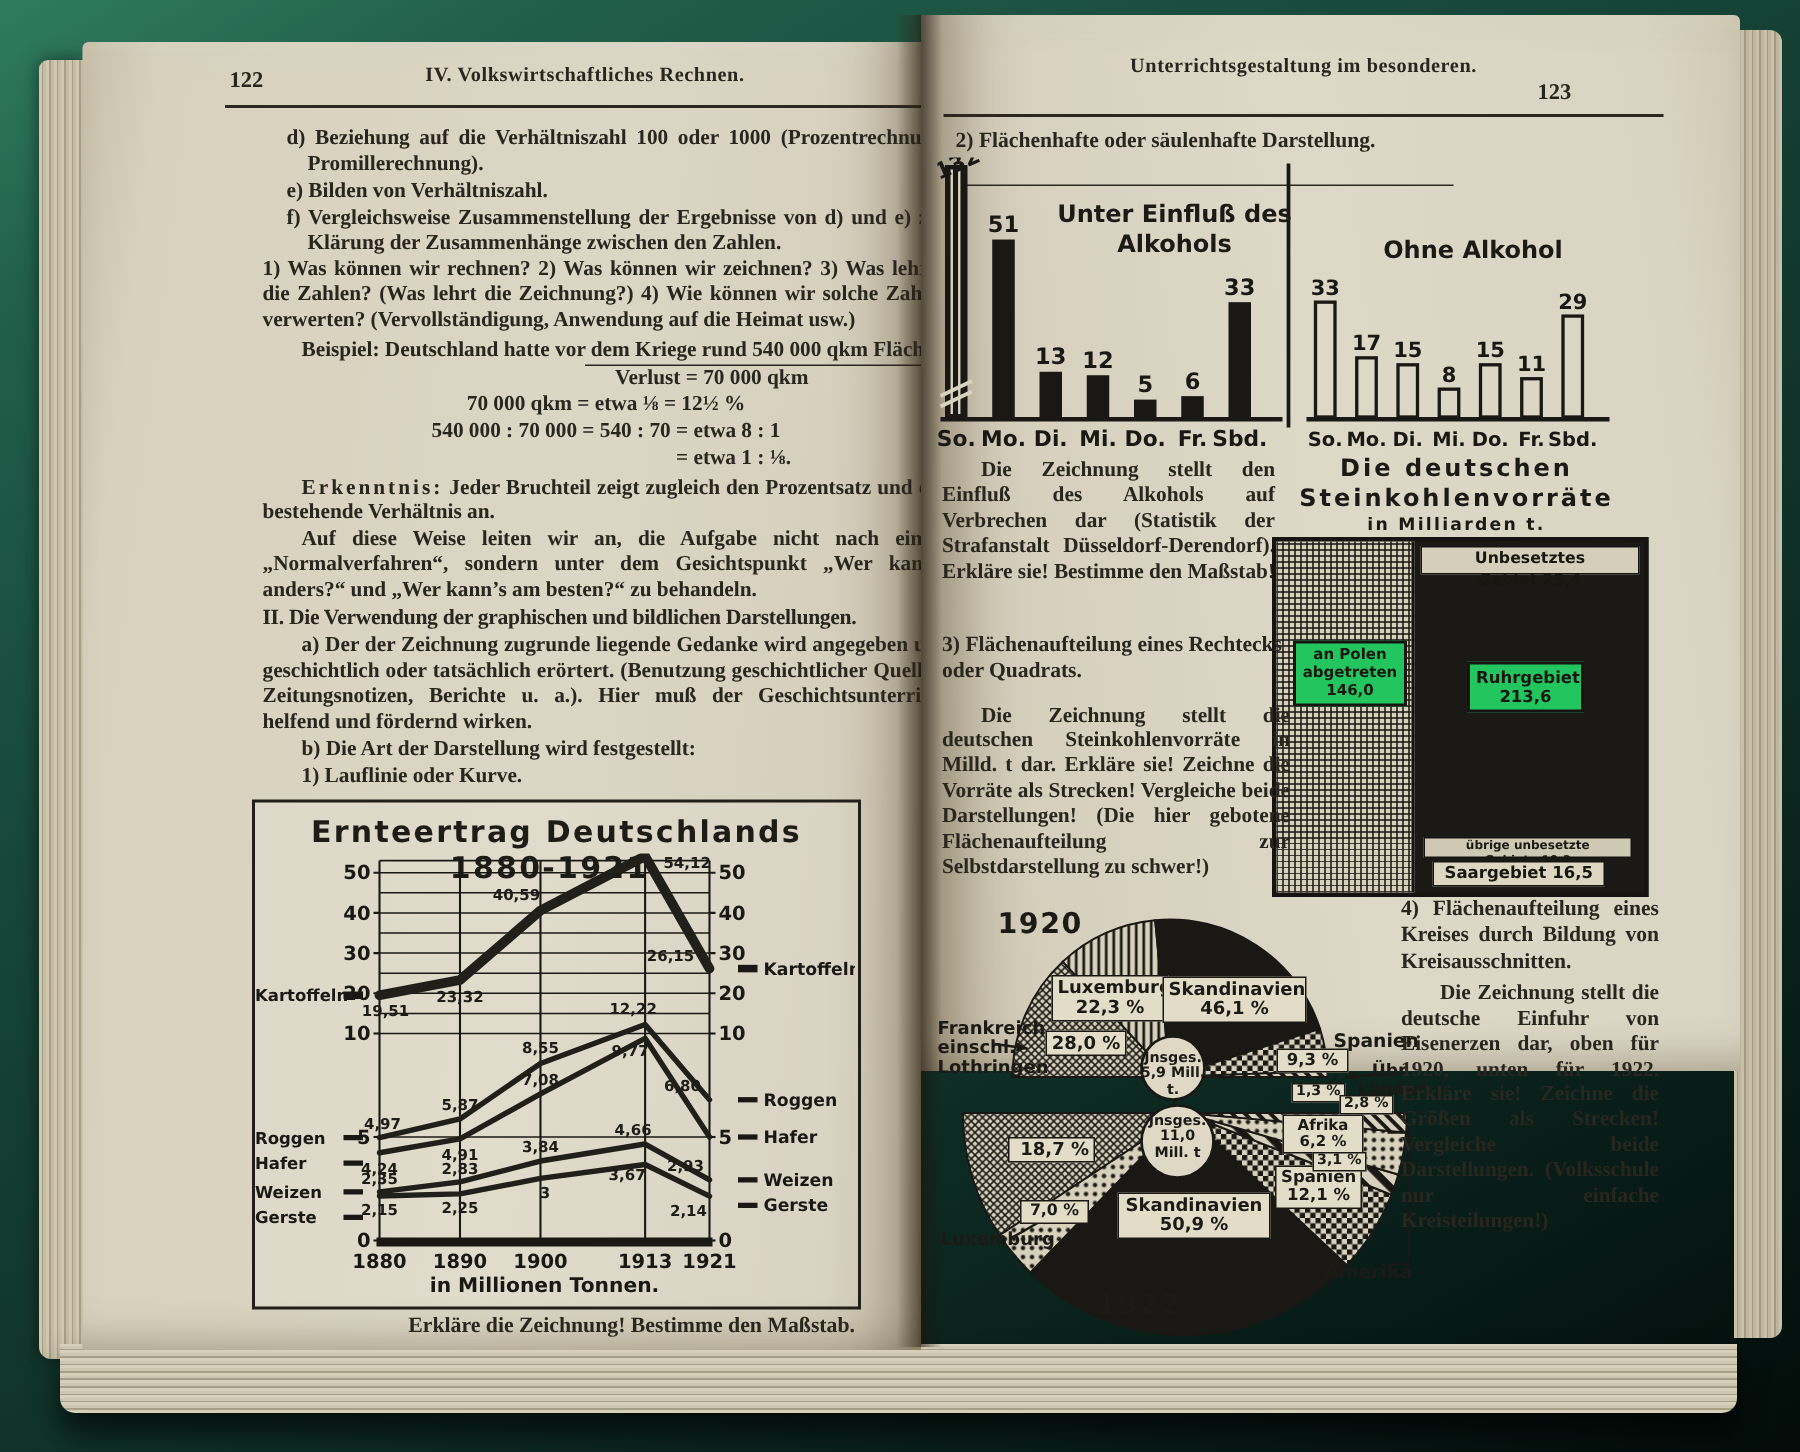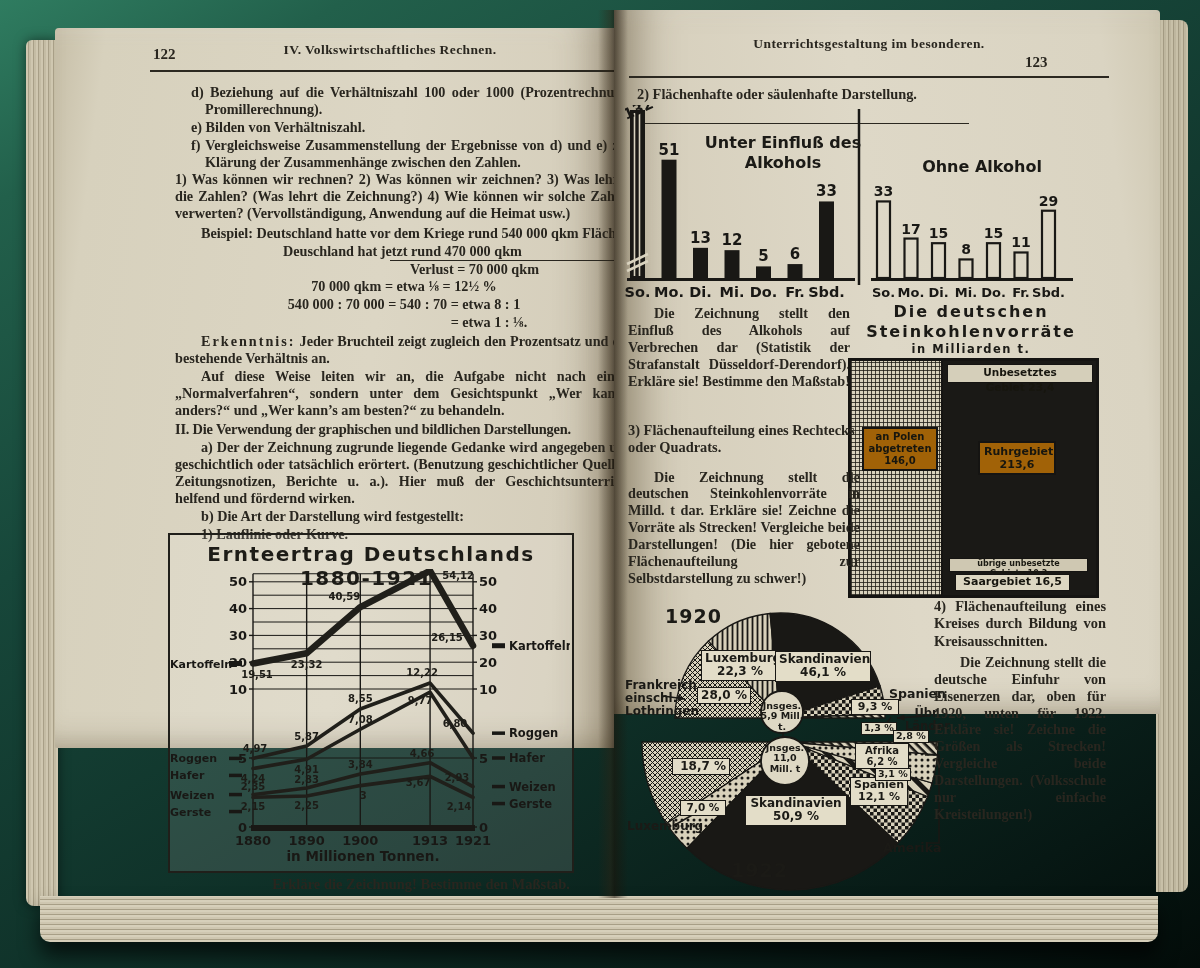--- a/index.html
+++ b/index.html
@@ -14,7 +14,7 @@
   .edges-right{position:absolute;left:1156px;top:20px;width:32px;height:872px;border-radius:0 8px 8px 0;
     background:repeating-linear-gradient(90deg,#c8c0a8 0 2px,#a39a82 2px 3px,#beb69e 3px 5px);}
   .page{position:absolute;color:#29261f;}
-  .page-left{left:55px;top:28px;width:559px;height:720px;border-radius:4px 0 0 2px;
+  .page-left{left:55px;top:28px;width:559px;height:872px;border-radius:4px 0 0 2px;
     background:linear-gradient(97deg,#c7bfa8 0%,#d7d1bd 8%,#dcd6c4 55%,#d5cebb 88%,#cdc5b0 100%);
     box-shadow:inset -45px 0 40px -28px rgba(70,55,30,.45), inset 0 -25px 30px -22px rgba(80,65,40,.35), inset 0 18px 22px -16px rgba(255,255,250,.25);}
   .page-right{left:614px;top:10px;width:546px;height:704px;border-radius:0 4px 2px 0;

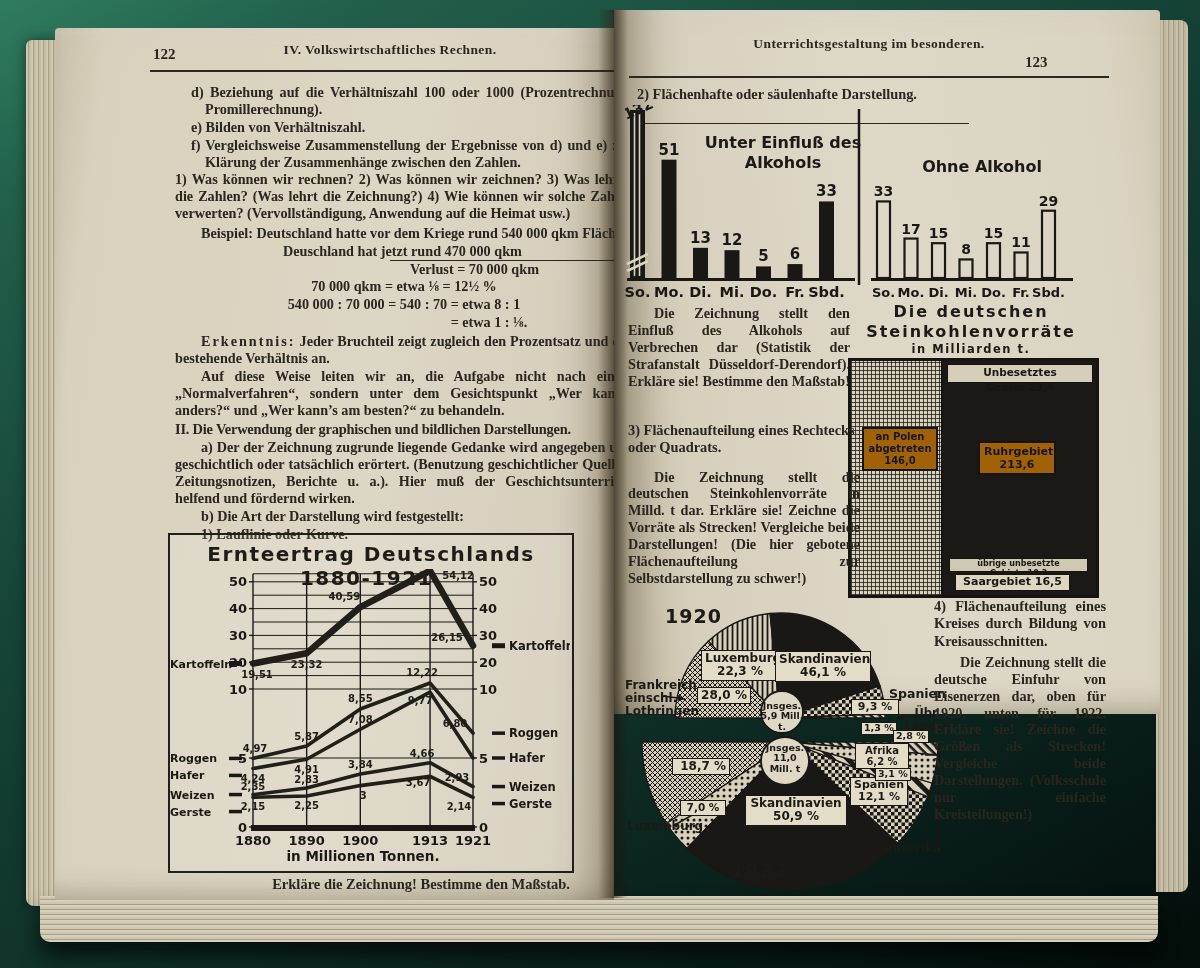--- a/index.html
+++ b/index.html
@@ -84,10 +84,6 @@
       <p class="hang">f) Vergleichsweise Zusammenstellung der Ergebnisse von d) und e) zur Klärung der Zusammenhänge zwischen den Zahlen.</p>
       <p class="flushnum">1) Was können wir rechnen?  2) Was können wir zeichnen?  3) Was lehren die Zahlen?  (Was lehrt die Zeichnung?)  4) Wie können wir solche Zahlen verwerten?  (Vervollständigung, Anwendung auf die Heimat usw.)</p>
       <p class="ind" style="margin-top:3px;">Beispiel: Deutschland hatte vor dem Kriege rund 540 000 qkm Fläche</p>
-      <div class="bsp-row" style="padding-left:108px;">
-        <span>Deuschland hat jetzt rund 470 000 qkm</span>
-        <span>„</span>
-      </div>
       <div class="bsp-row overl" style="margin-left:215px;padding-left:20px;">
         <span>Verlust  =  70 000 qkm</span>
         <span>„</span>

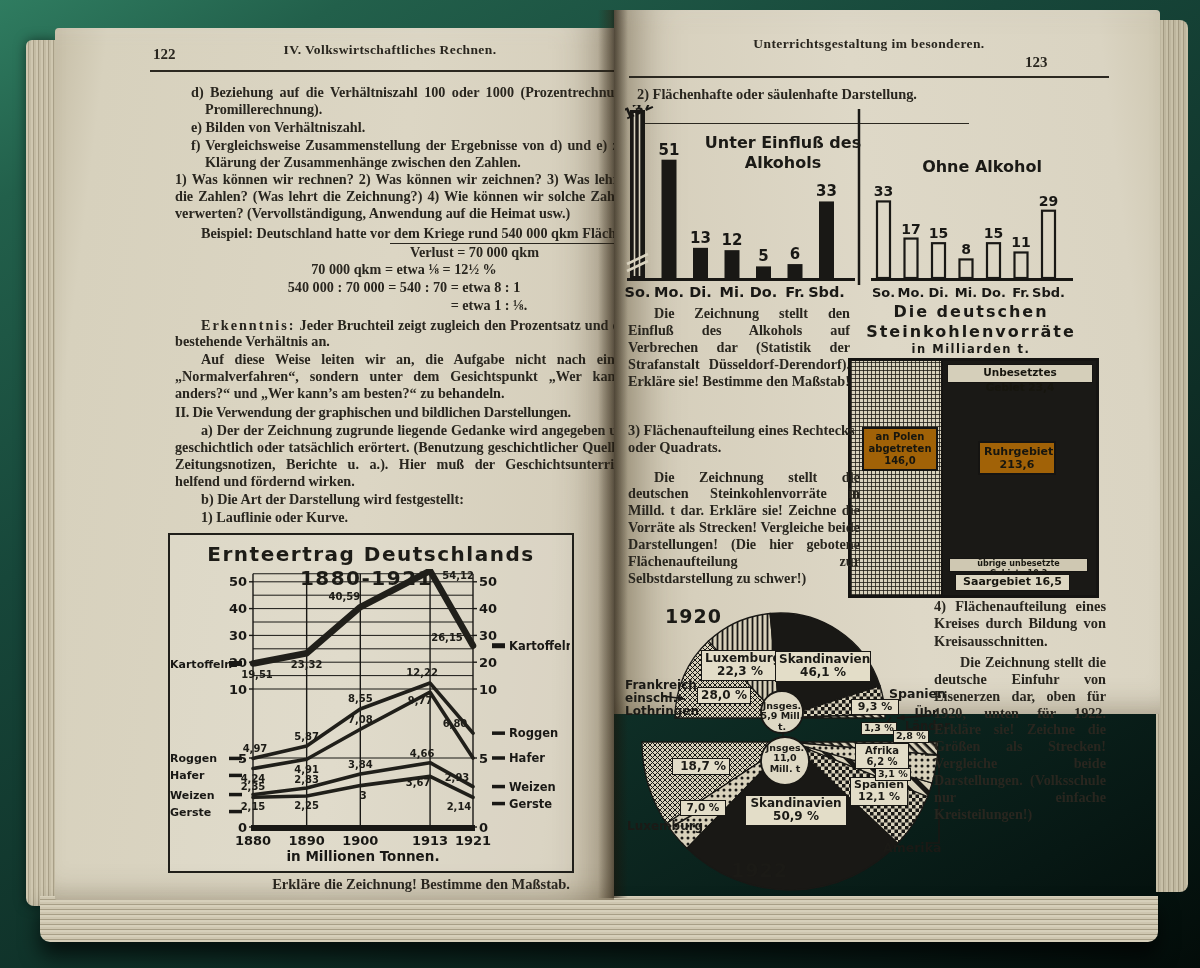--- a/index.html
+++ b/index.html
@@ -49,7 +49,7 @@
     background-image:repeating-linear-gradient(0deg,rgba(30,28,22,.8) 0 1px,transparent 1px 4px),repeating-linear-gradient(90deg,rgba(30,28,22,.8) 0 1px,transparent 1px 4px);}
   .sk-top{position:absolute;left:96px;right:3px;top:3px;height:17px;background:#d5cfba;border:1.5px solid #151412;
     font:bold 10.5px/15px "DejaVu Sans",sans-serif;text-align:center;color:#17160f;}
-  .sk-label{position:absolute;background:#a16207;border:2px solid #151412;text-align:center;color:#17160f;
+  .sk-label{position:absolute;background:#22c55e;border:2px solid #151412;text-align:center;color:#17160f;
     font:bold 11px/1.2 "DejaVu Sans",sans-serif;padding:2px 4px;}
   .sk-strip1{position:absolute;left:98px;right:8px;top:197px;height:12px;background:#cfc8b2;border:1px solid #151412;
     font:bold 8px/10px "DejaVu Sans",sans-serif;text-align:center;color:#1a1912;}

